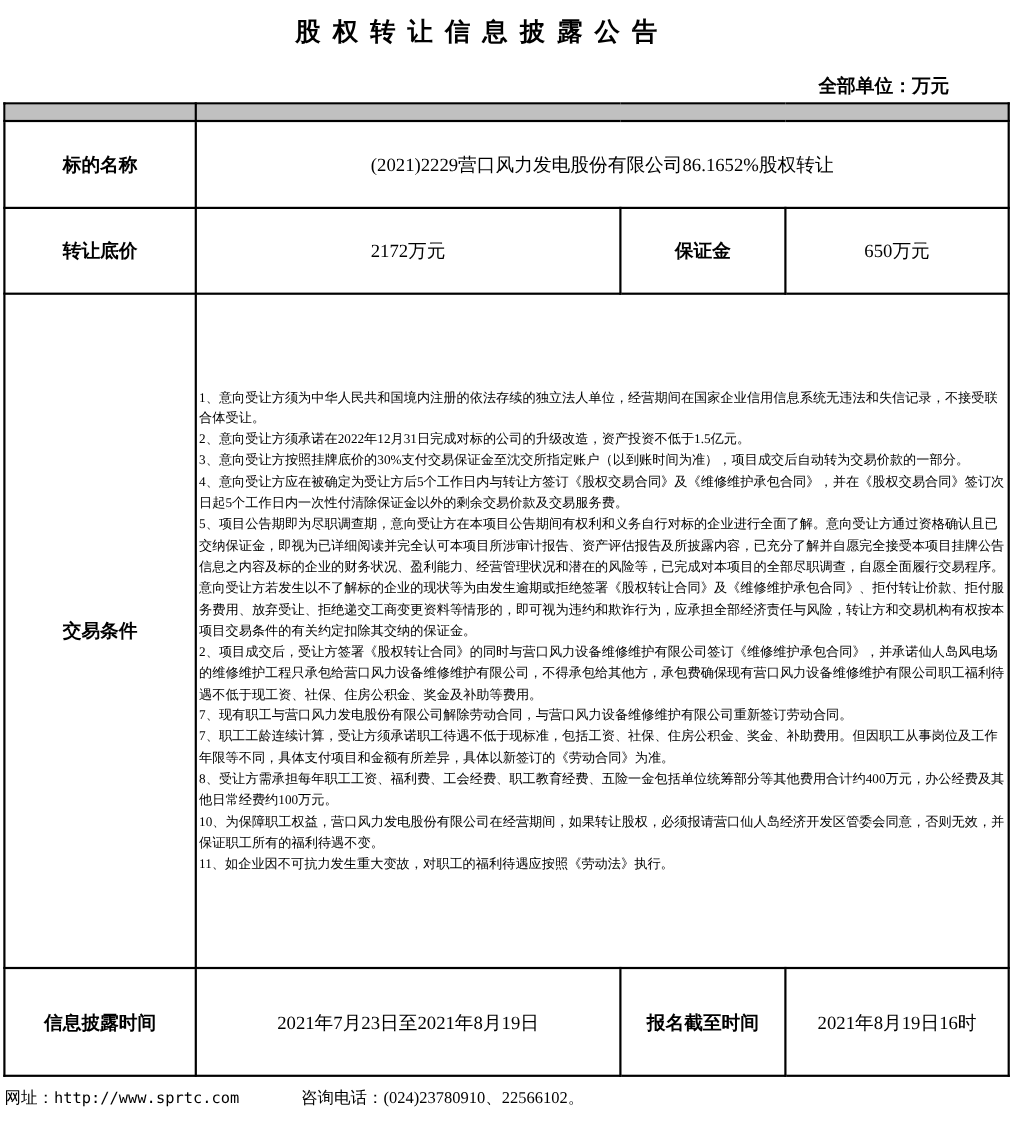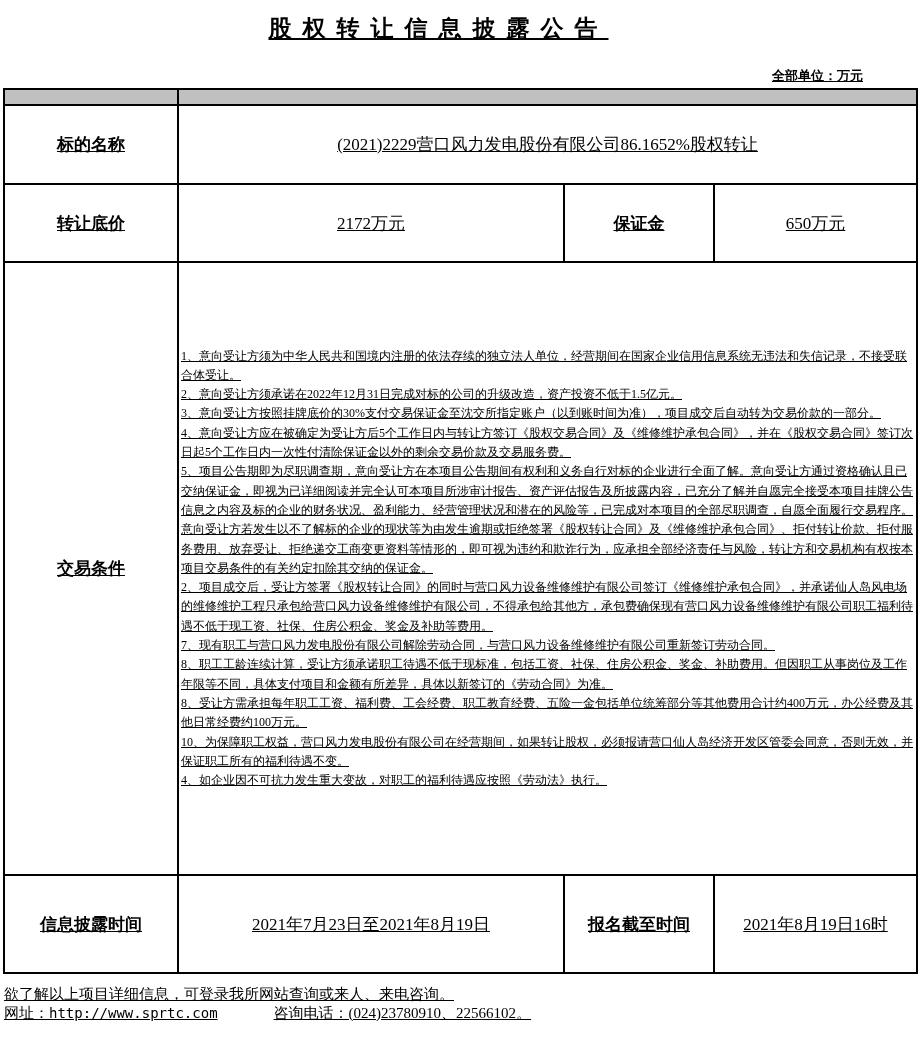--- a/index.html
+++ b/index.html
@@ -10,7 +10,7 @@
     font-family: "Liberation Serif", "DejaVu Serif", serif;
     overflow: hidden;
   }
-  .page { position: relative; width: 866px; height: 1039px; text-decoration: underline; }
+  .page { position: relative; width: 866px; height: 1039px; }
 
   .title {
     margin: 0; padding-top: 13px;

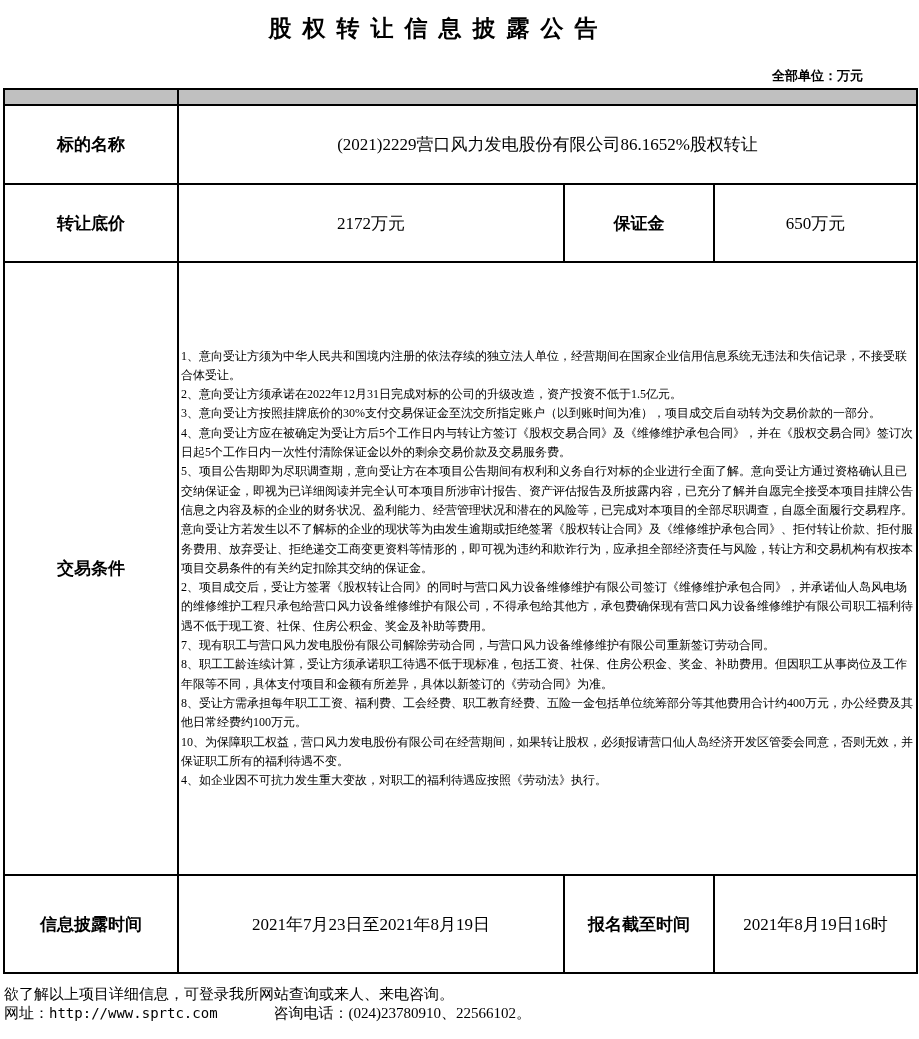--- a/index.html
+++ b/index.html
@@ -22,7 +22,7 @@
   .unit-note {
     text-align: right;
     font-weight: bold;
-    font-size: 13px;
+    font-size: 17px;
     margin: 23px 3px 3px 0;
   }
 

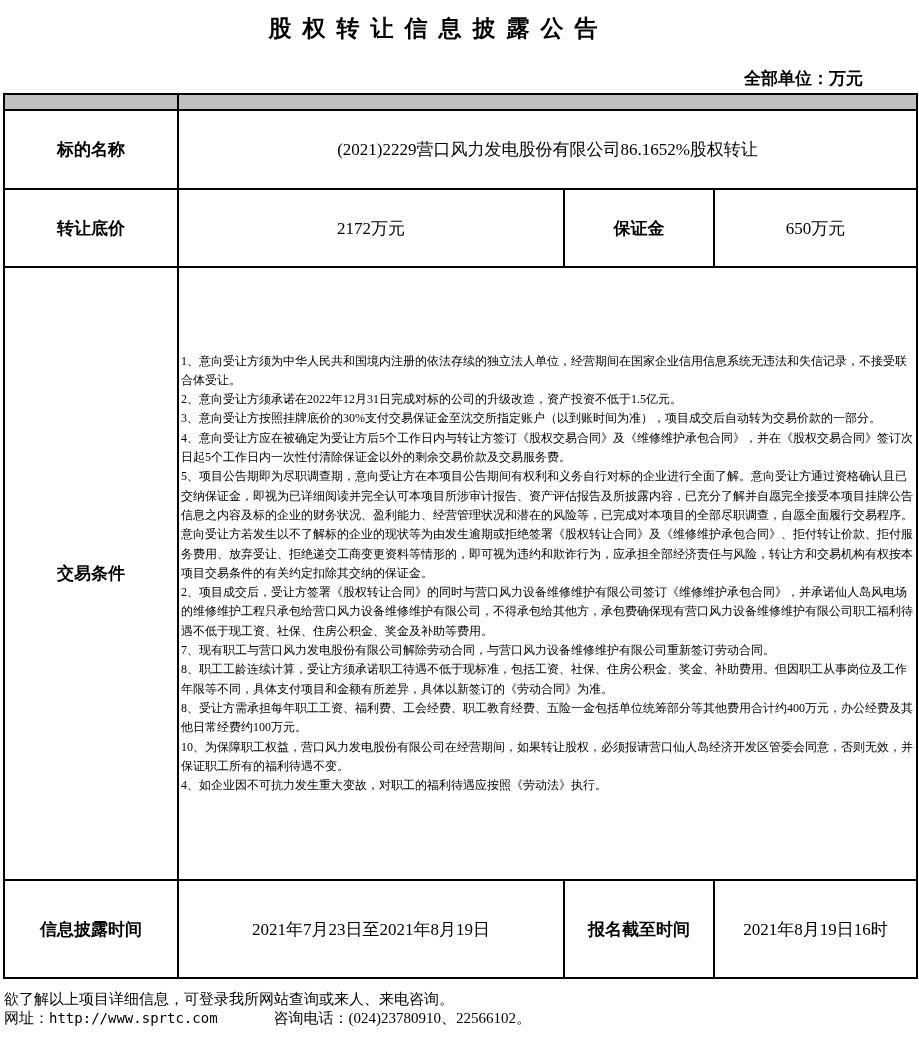--- a/index.html
+++ b/index.html
@@ -110,7 +110,7 @@
           <div>5、项目公告期即为尽职调查期，意向受让方在本项目公告期间有权利和义务自行对标的企业进行全面了解。意向受让方通过资格确认且已交纳保证金，即视为已详细阅读并完全认可本项目所涉审计报告、资产评估报告及所披露内容，已充分了解并自愿完全接受本项目挂牌公告信息之内容及标的企业的财务状况、盈利能力、经营管理状况和潜在的风险等，已完成对本项目的全部尽职调查，自愿全面履行交易程序。意向受让方若发生以不了解标的企业的现状等为由发生逾期或拒绝签署《股权转让合同》及《维修维护承包合同》、拒付转让价款、拒付服务费用、放弃受让、拒绝递交工商变更资料等情形的，即可视为违约和欺诈行为，应承担全部经济责任与风险，转让方和交易机构有权按本项目交易条件的有关约定扣除其交纳的保证金。</div>
           <div>2、项目成交后，受让方签署《股权转让合同》的同时与营口风力设备维修维护有限公司签订《维修维护承包合同》，并承诺仙人岛风电场的维修维护工程只承包给营口风力设备维修维护有限公司，不得承包给其他方，承包费确保现有营口风力设备维修维护有限公司职工福利待遇不低于现工资、社保、住房公积金、奖金及补助等费用。</div>
           <div>7、现有职工与营口风力发电股份有限公司解除劳动合同，与营口风力设备维修维护有限公司重新签订劳动合同。</div>
-          <div>8、职工工龄连续计算，受让方须承诺职工待遇不低于现标准，包括工资、社保、住房公积金、奖金、补助费用。但因职工从事岗位及工作年限等不同，具体支付项目和金额有所差异，具体以新签订的《劳动合同》为准。</div>
+          <div>7、职工工龄连续计算，受让方须承诺职工待遇不低于现标准，包括工资、社保、住房公积金、奖金、补助费用。但因职工从事岗位及工作年限等不同，具体支付项目和金额有所差异，具体以新签订的《劳动合同》为准。</div>
           <div>8、受让方需承担每年职工工资、福利费、工会经费、职工教育经费、五险一金包括单位统筹部分等其他费用合计约400万元，办公经费及其他日常经费约100万元。</div>
           <div>10、为保障职工权益，营口风力发电股份有限公司在经营期间，如果转让股权，必须报请营口仙人岛经济开发区管委会同意，否则无效，并保证职工所有的福利待遇不变。</div>
           <div>4、如企业因不可抗力发生重大变故，对职工的福利待遇应按照《劳动法》执行。</div>

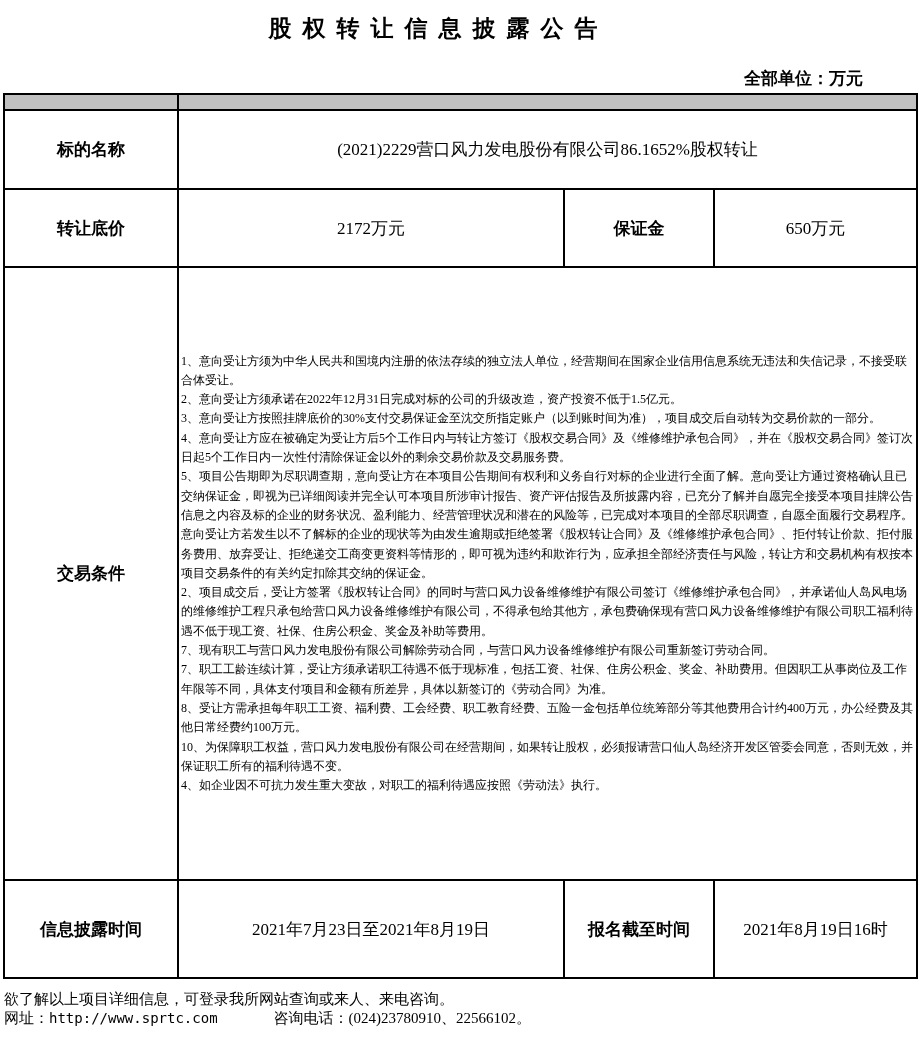--- a/index.html
+++ b/index.html
@@ -113,7 +113,7 @@
           <div>7、职工工龄连续计算，受让方须承诺职工待遇不低于现标准，包括工资、社保、住房公积金、奖金、补助费用。但因职工从事岗位及工作年限等不同，具体支付项目和金额有所差异，具体以新签订的《劳动合同》为准。</div>
           <div>8、受让方需承担每年职工工资、福利费、工会经费、职工教育经费、五险一金包括单位统筹部分等其他费用合计约400万元，办公经费及其他日常经费约100万元。</div>
           <div>10、为保障职工权益，营口风力发电股份有限公司在经营期间，如果转让股权，必须报请营口仙人岛经济开发区管委会同意，否则无效，并保证职工所有的福利待遇不变。</div>
-          <div>4、如企业因不可抗力发生重大变故，对职工的福利待遇应按照《劳动法》执行。</div>
+          <div>11、如企业因不可抗力发生重大变故，对职工的福利待遇应按照《劳动法》执行。</div>
         </td>
       </tr>
 

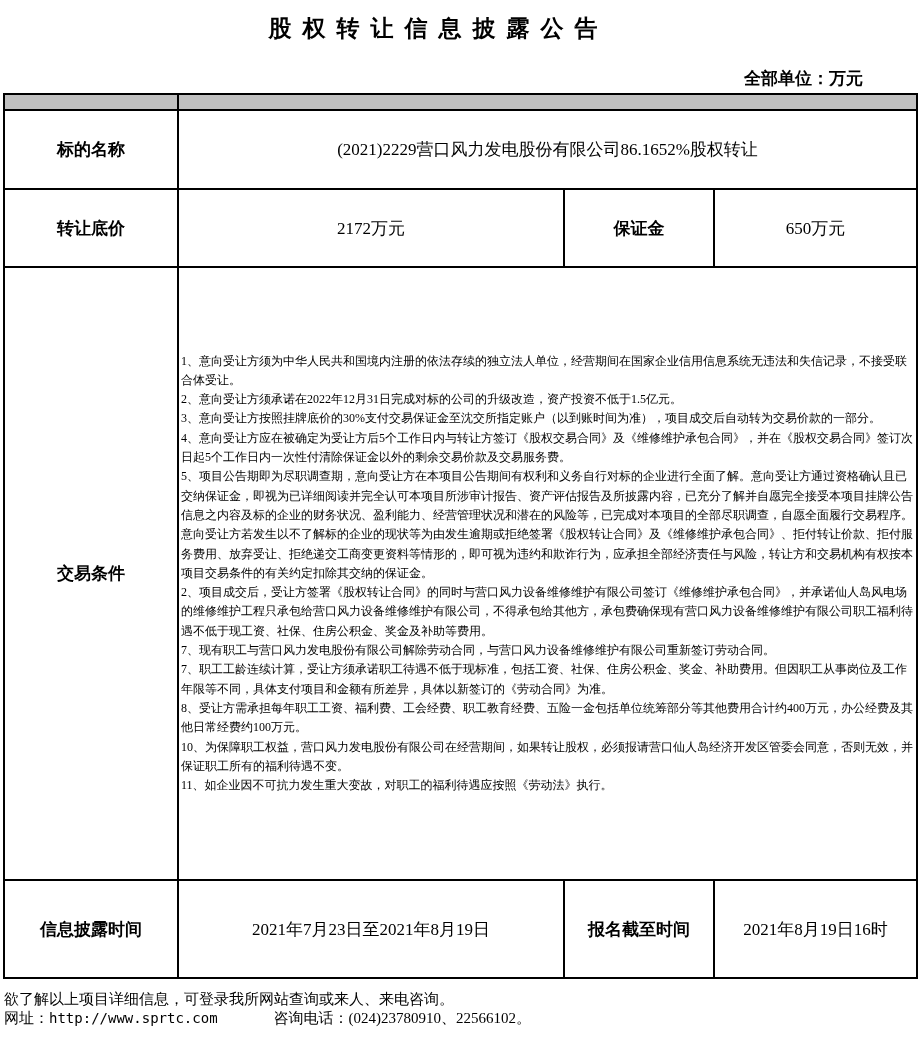--- a/index.html
+++ b/index.html
@@ -127,7 +127,6 @@
   </table>
 
   <div class="footer">
-    <div>欲了解以上项目详细信息，可登录我所网站查询或来人、来电咨询。</div>
     <div>
       <span>网址：</span><span class="mono">http://www.sprtc.com</span><span class="gap"></span><span>咨询电话：(024)23780910、22566102。</span>
     </div>

